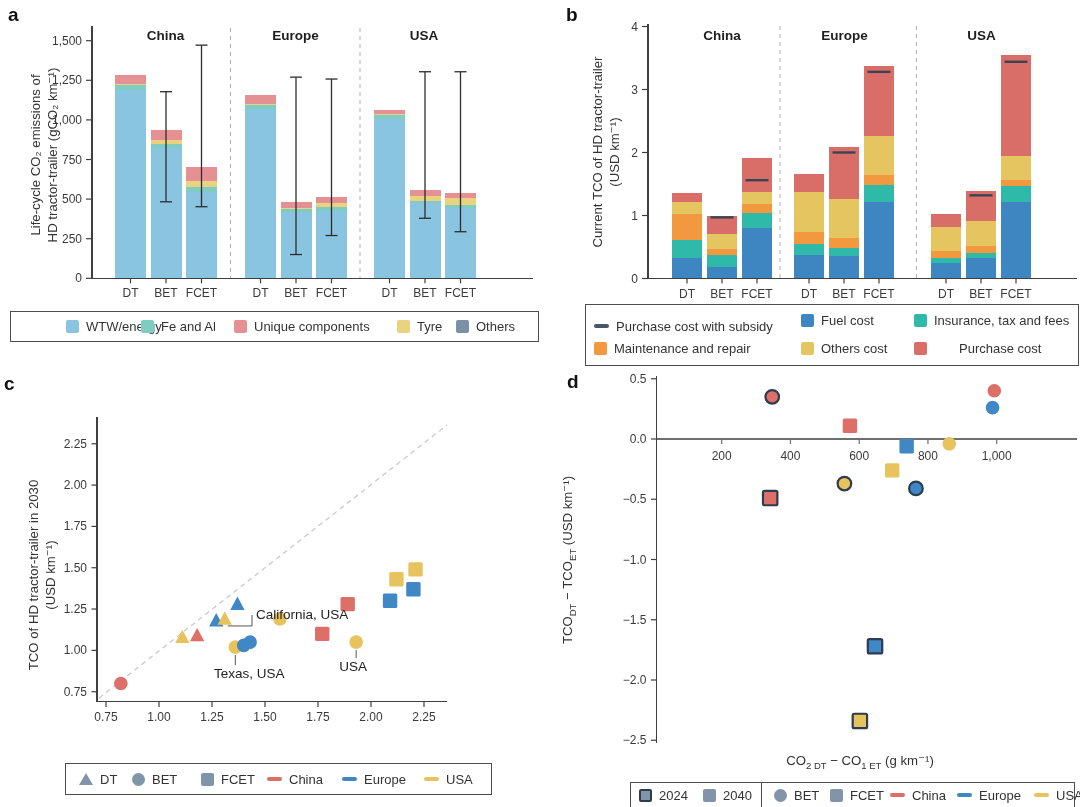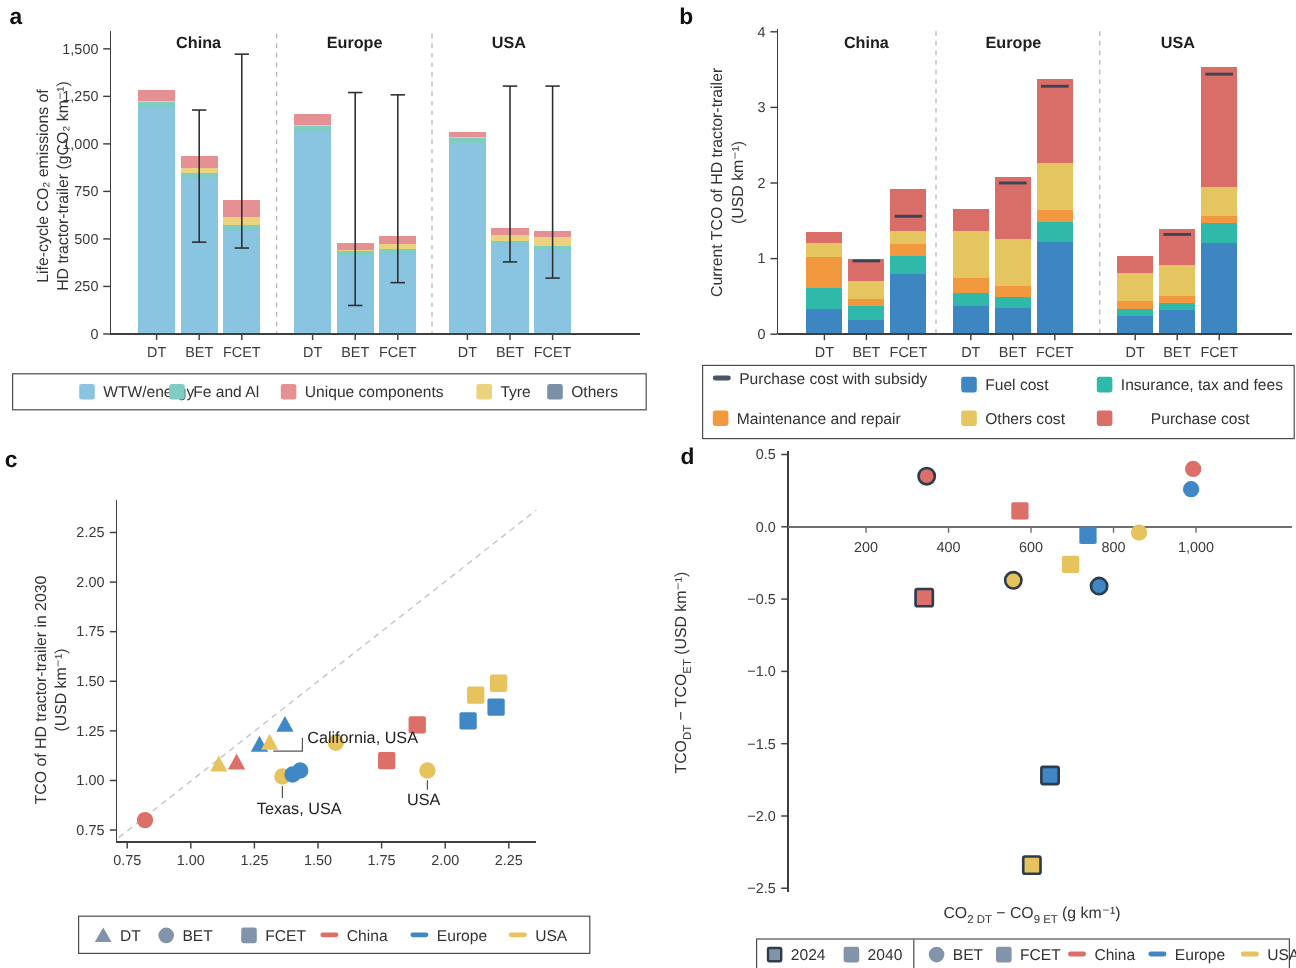--- a/index.html
+++ b/index.html
@@ -251,7 +251,7 @@
         <line x1="108" y1="278.5" x2="537" y2="278.5" stroke="#3f3f3f" stroke-width="1.3" shape-rendering="crispEdges"></line>
       </svg>
     <div class="legend-box" id="legend-b" style="left:45px;top:304px;width:492px;height:60px;">
-        <span class="legend-item fixed-top" style="left: 8px; top: 3px; justify-content: flex-end;">
+        <span class="legend-item fixed-top" style="left: 8px; top: 14px; justify-content: flex-end;">
           <span class="dash-marker" style="background: rgb(74, 85, 104);"></span>
           <span class="legend-label">Purchase cost with subsidy</span>
         </span>

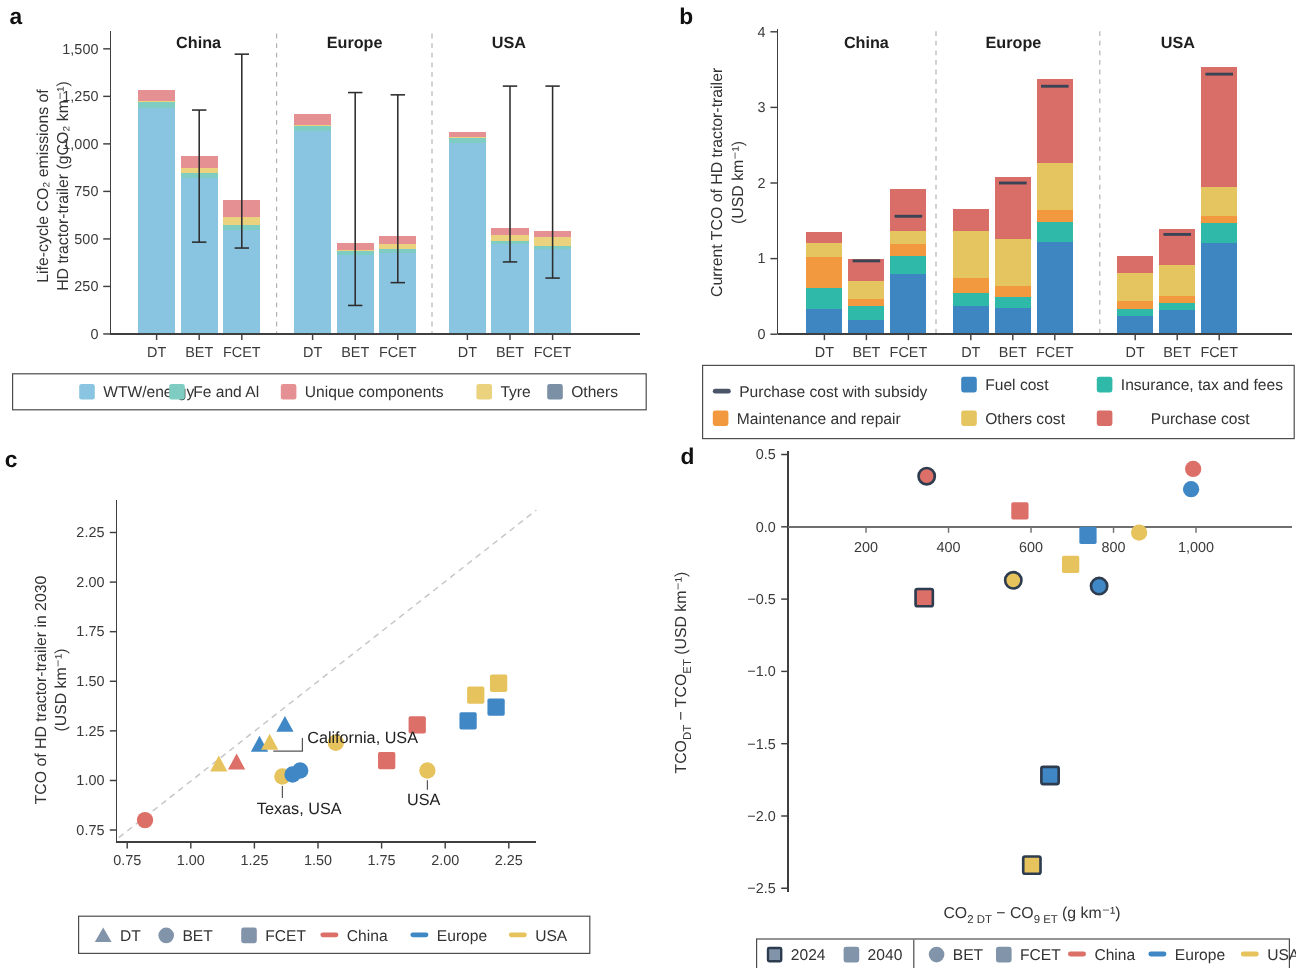--- a/index.html
+++ b/index.html
@@ -373,7 +373,7 @@
     <div class="ylabel" style="left:-120px;top:184px;width:300px;">
       <span class="ylabel-line"><span>TCO</span><span class="sub">DT</span><span> − TCO</span><span class="sub">ET</span><span> (USD km⁻¹)</span></span>
     </div>
-    <div class="xlabel" style="left:120px;top:388px;width:400px;"><span>CO</span><span class="sub">2 DT</span><span> − CO</span><span class="sub">9 ET</span><span> (g km⁻¹)</span></div>
+    <div class="xlabel" style="left:120px;top:388px;width:400px;"><span>CO</span><span class="sub">2 DT</span><span> − CO</span><span class="sub">1 ET</span><span> (g km⁻¹)</span></div>
     <svg id="svg-d" width="540" height="442">
         <line x1="116.7" y1="11" x2="116.7" y2="378" stroke="#3f3f3f" stroke-width="1.3" shape-rendering="crispEdges"></line>
         <line x1="116.7" y1="74" x2="537" y2="74" stroke="#6f6f6f" stroke-width="1.2" shape-rendering="crispEdges"></line>

